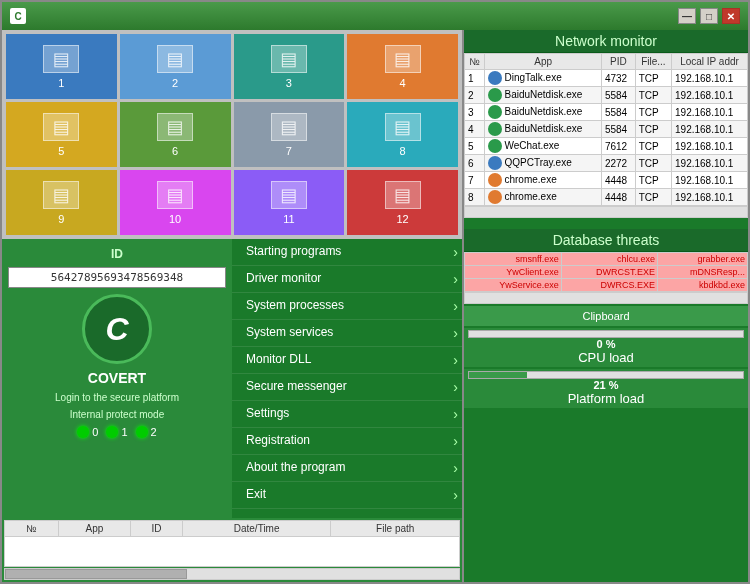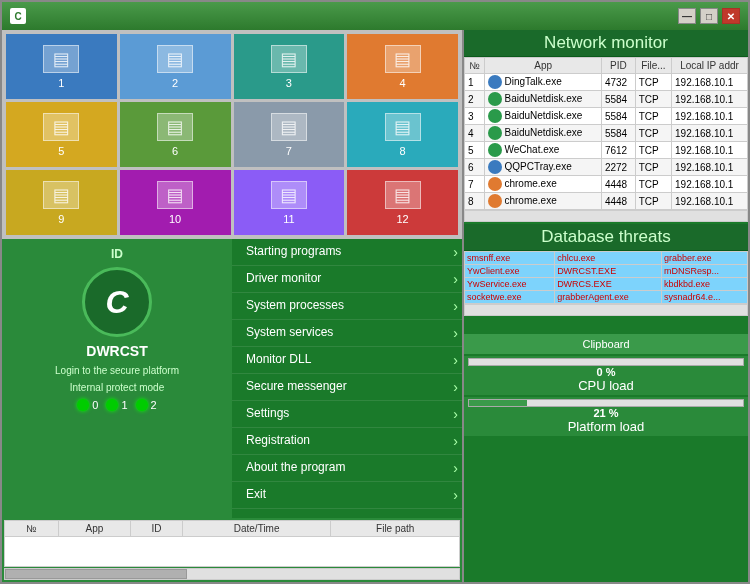--- a/index.html
+++ b/index.html
@@ -74,7 +74,7 @@
     
     
     .network-section { background: #2a8a3a; flex-shrink: 0; }
-    .section-title { background: #1a6a2a; color: #ccffcc; text-align: center; padding: 3px; font-size: 17px; border-bottom: 1px solid #0a5a1a; }
+    .section-title { background: #1a6a2a; color: #ccffcc; text-align: center; padding: 3px; font-size: 14px; border-bottom: 1px solid #0a5a1a; }
     .net-table { width: 100%; background: white; border-collapse: collapse; font-size: 10px; }
     .net-table th { background: #e8e8e8; border: 1px solid #ccc; padding: 2px 3px; font-weight: normal; color: #333; }
     .net-table td { border: 1px solid #ccc; padding: 1px 3px; white-space: nowrap; overflow: hidden; }

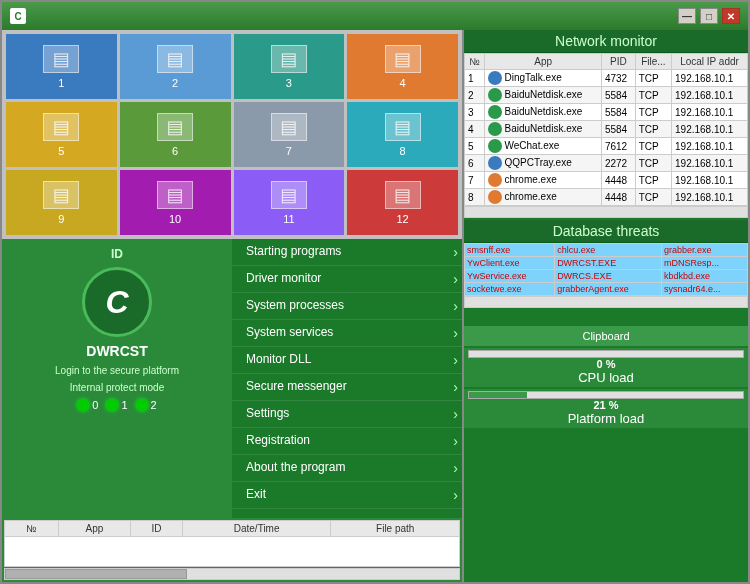--- a/index.html
+++ b/index.html
@@ -35,7 +35,7 @@
     .tile-gray { background: #8a9aaa; }
     .tile-cyan { background: #2aaabb; }
     .tile-gold { background: #c8a820; }
-    .tile-teal2 { background: #a21caf; }
+    .tile-teal2 { background: #d946ef; }
     .tile-green2 { background: #8b5cf6; }
     .tile-red { background: #cc3a3a; }
     

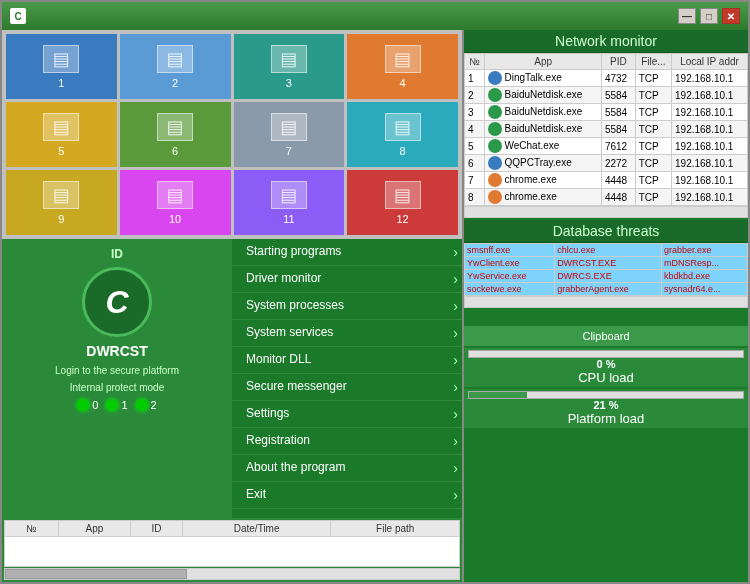--- a/index.html
+++ b/index.html
@@ -86,7 +86,7 @@
     .net-scrollbar { height: 12px; background: #e0e0e0; border: 1px solid #ccc; }
     
     
-    .db-section { background: #2a8a3a; flex-shrink: 0; margin-top: 2px; }
+    .db-section { background: #2a8a3a; flex-shrink: 0; margin-top: 11px; }
     .db-table { width: 100%; background: #7dd3fc; border-collapse: collapse; font-size: 9px; }
     .db-table td { border: 1px solid #ccc; padding: 1px 2px; vertical-align: top; color: #cc0000; font-size: 9px; }
     .db-scrollbar { height: 12px; background: #e0e0e0; border: 1px solid #ccc; }

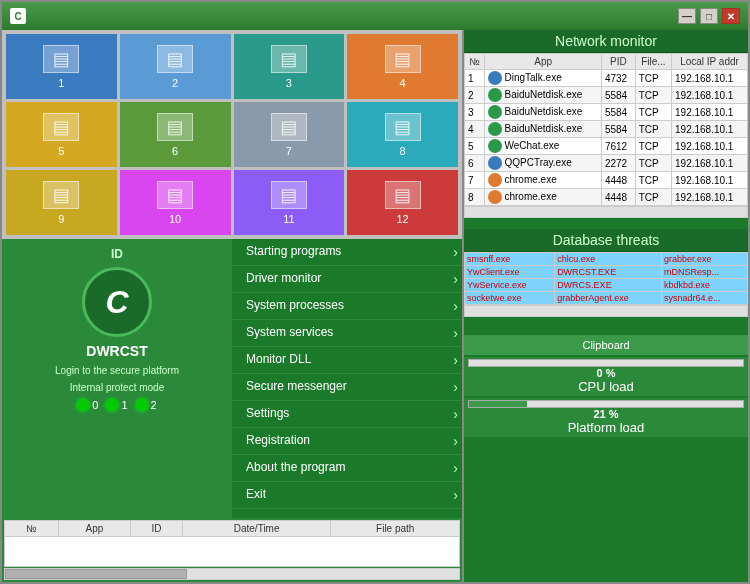--- a/index.html
+++ b/index.html
@@ -87,7 +87,7 @@
     
     
     .db-section { background: #2a8a3a; flex-shrink: 0; margin-top: 11px; }
-    .db-table { width: 100%; background: #7dd3fc; border-collapse: collapse; font-size: 9px; }
+    .db-table { width: 100%; background: #fca5a5; border-collapse: collapse; font-size: 9px; text-align: right; }
     .db-table td { border: 1px solid #ccc; padding: 1px 2px; vertical-align: top; color: #cc0000; font-size: 9px; }
     .db-scrollbar { height: 12px; background: #e0e0e0; border: 1px solid #ccc; }
     

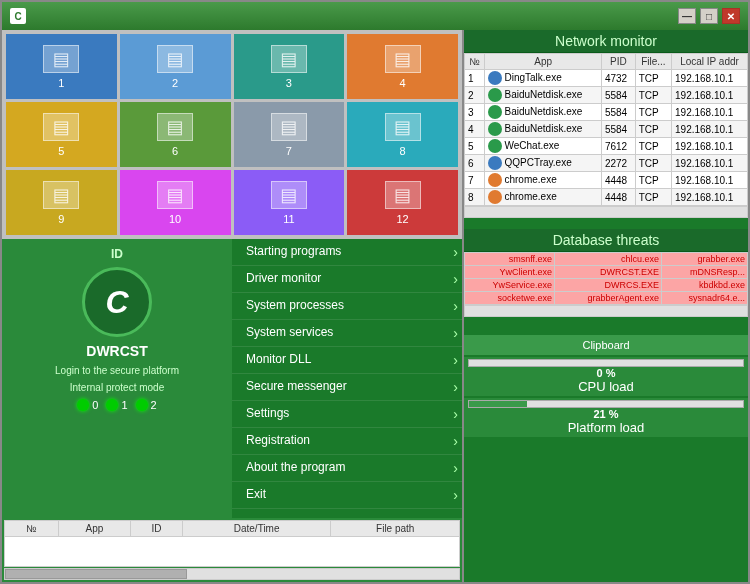--- a/index.html
+++ b/index.html
@@ -178,6 +178,7 @@
 
         <div class="id-panel">
           <div class="id-label">ID</div>
+          <div class="id-value">56427895693478569348</div>
           <div class="logo-circle">
             <span class="logo-c">C</span>
           </div>

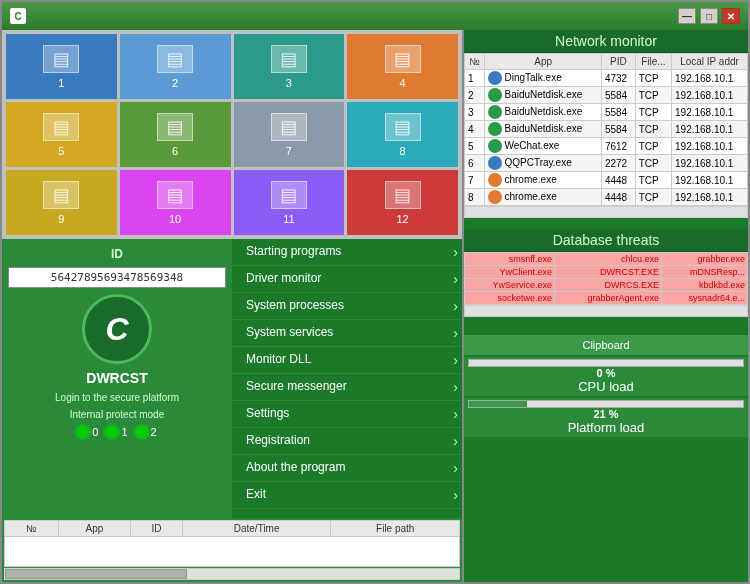--- a/index.html
+++ b/index.html
@@ -364,11 +364,6 @@
     <td>DWRCS.EXE</td>
     <td>kbdkbd.exe</td>
   </tr>
-              <tr>
-    <td>socketwe.exe</td>
-    <td>grabberAgent.exe</td>
-    <td>sysnadr64.e...</td>
-  </tr>
             </tbody>
         </table>
         <div class="db-scrollbar"></div>

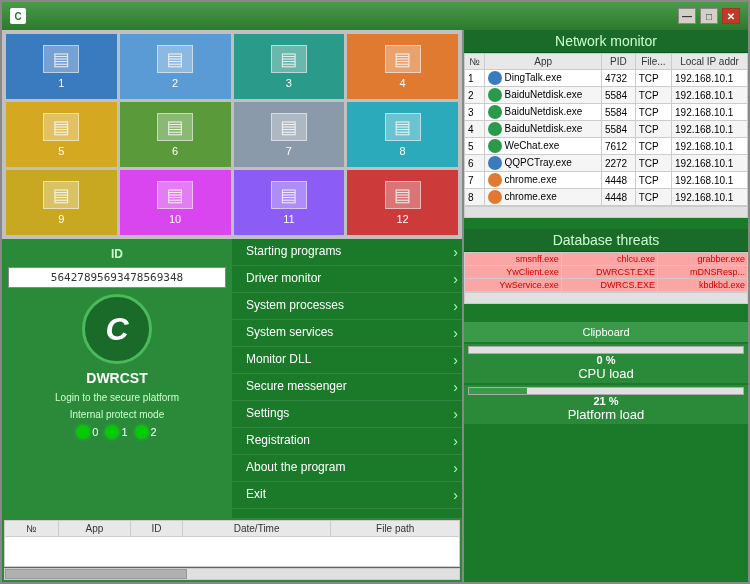--- a/index.html
+++ b/index.html
@@ -92,7 +92,7 @@
     .db-scrollbar { height: 12px; background: #e0e0e0; border: 1px solid #ccc; }
     
     
-    .clipboard-section { background: #2a8a3a; margin-top: 18px; flex-shrink: 0; }
+    .clipboard-section { background: #2a8a3a; margin-top: 2px; flex-shrink: 0; }
     .clipboard-bar { background: #3a9a4a; height: 20px; display: flex; align-items: center; justify-content: center; color: white; font-size: 11px; }
     
     

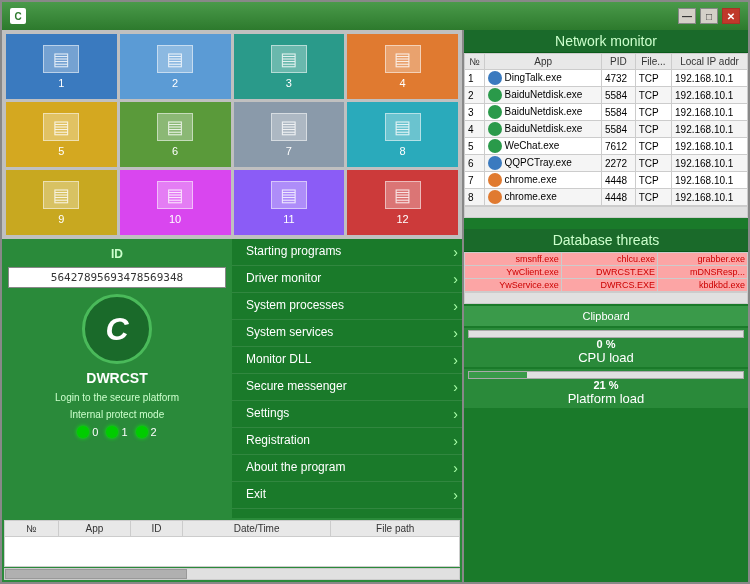--- a/index.html
+++ b/index.html
@@ -182,7 +182,7 @@
           <div class="logo-circle">
             <span class="logo-c">C</span>
           </div>
-          <div class="covert-text">DWRCST</div>
+          <div class="covert-text">COVERT</div>
           <div class="login-text">Login to the secure platform</div>
           <div class="protect-text">Internal protect mode</div>
           <div class="indicators">

